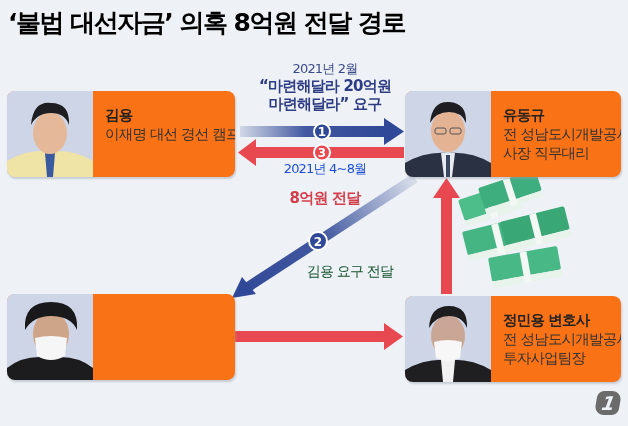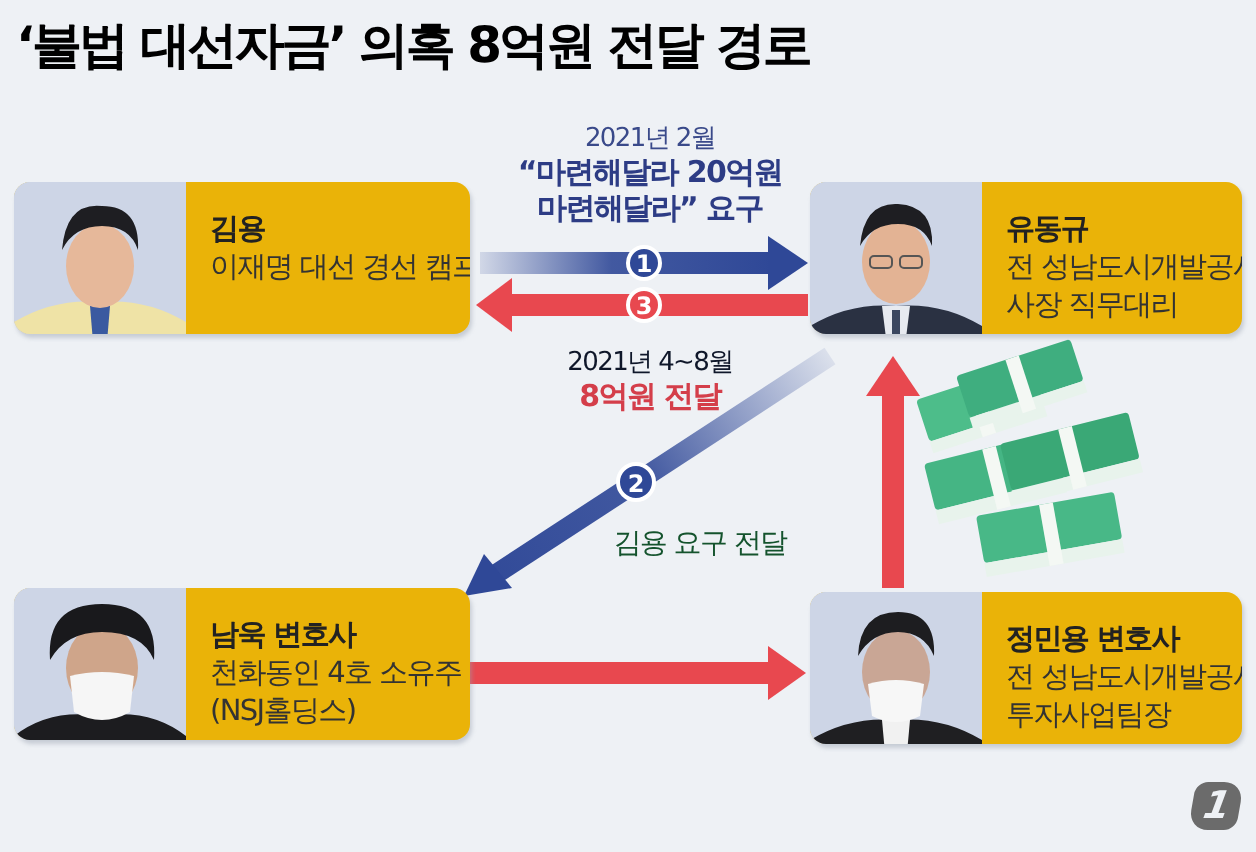--- a/index.html
+++ b/index.html
@@ -16,8 +16,8 @@
       letter-spacing: -1.5px; white-space: nowrap;
     }
     .card {
-      position: absolute; height: 76px;
-      background: #eab308; border-radius: 8px;
+      position: absolute; height: 86px;
+      background: #f97316; border-radius: 8px;
       box-shadow: 1px 2px 2px rgba(150,160,175,0.45);
       overflow: hidden; display: flex;
     }

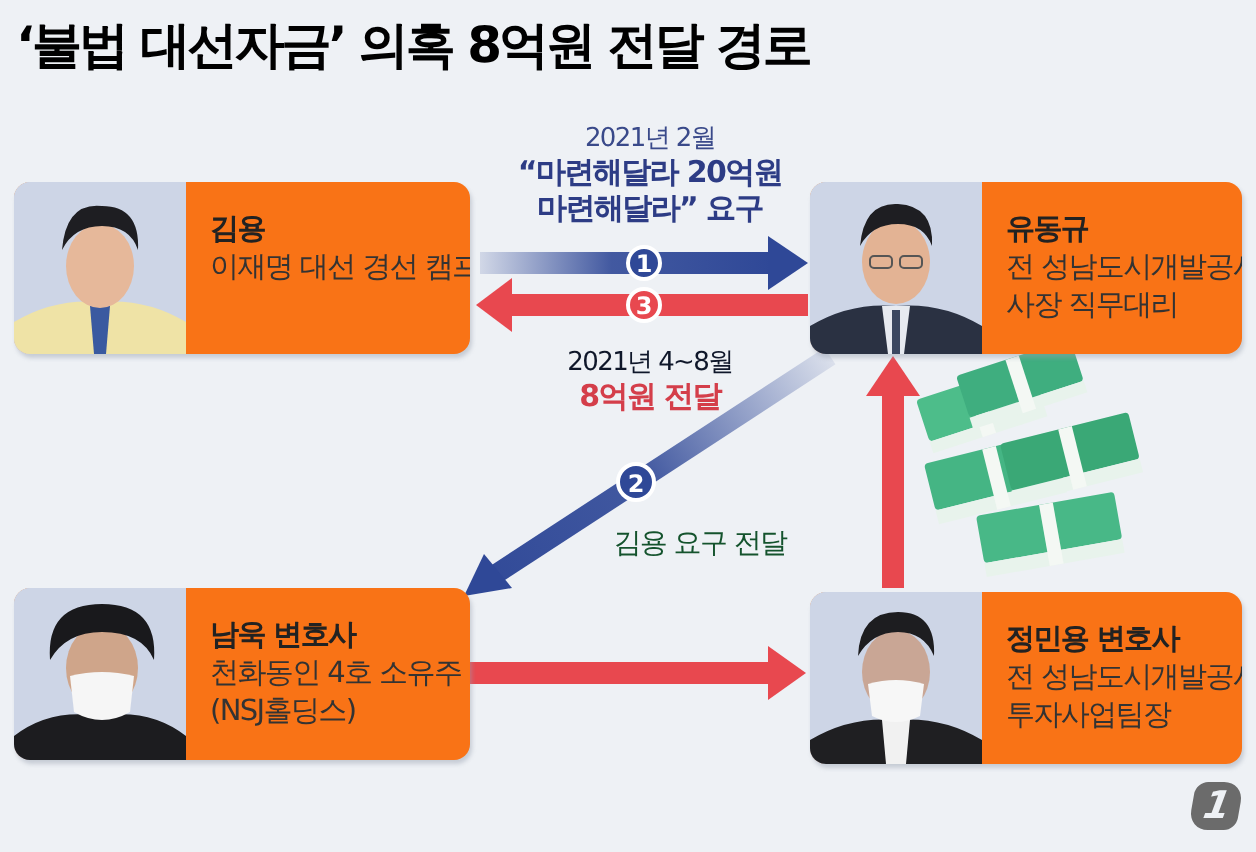--- a/index.html
+++ b/index.html
@@ -39,7 +39,7 @@
     .label { position: absolute; text-align: center; white-space: nowrap; letter-spacing: -0.8px; }
     .lbl-date1 { left: 240px; top: 60px; width: 170px; font-size: 13px; color: #3a4a8a; }
     .lbl-req { left: 240px; top: 77px; width: 170px; font-size: 15px; font-weight: bold; color: #2d3c85; line-height: 18px; }
-    .lbl-date2 { left: 240px; top: 172px; width: 170px; font-size: 13px; color: #0f172a; }
+    .lbl-date2 { left: 240px; top: 160px; width: 170px; font-size: 13px; color: #1d4ed8; }
     .lbl-deliver { left: 240px; top: 189px; width: 170px; font-size: 15px; font-weight: bold; color: #d43e4a; }
     .lbl-kimreq { left: 295px; top: 263px; width: 110px; font-size: 14px; color: #14532d; }
 

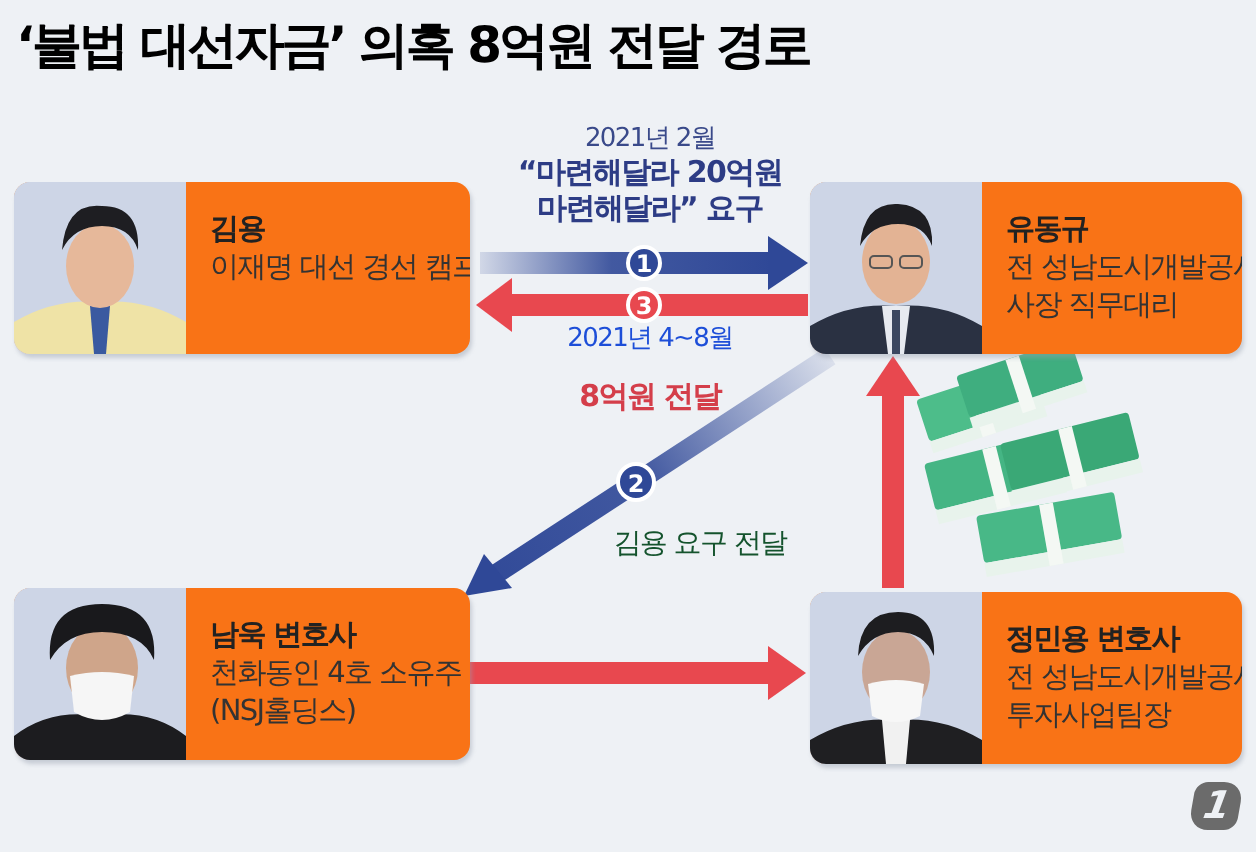--- a/index.html
+++ b/index.html
@@ -190,11 +190,6 @@
       <path d="M28 44 Q44 40 60 44 L58 62 Q44 70 30 62 Z" fill="#f6f6f6"></path>
     </svg>
   </div>
-  <div class="card-text">
-    <div class="name">남욱 변호사</div>
-    <div>천화동인 4호 소유주</div>
-    <div>(NSJ홀딩스)</div>
-  </div>
 </div>
 
 <div class="card" id="card-jung">

